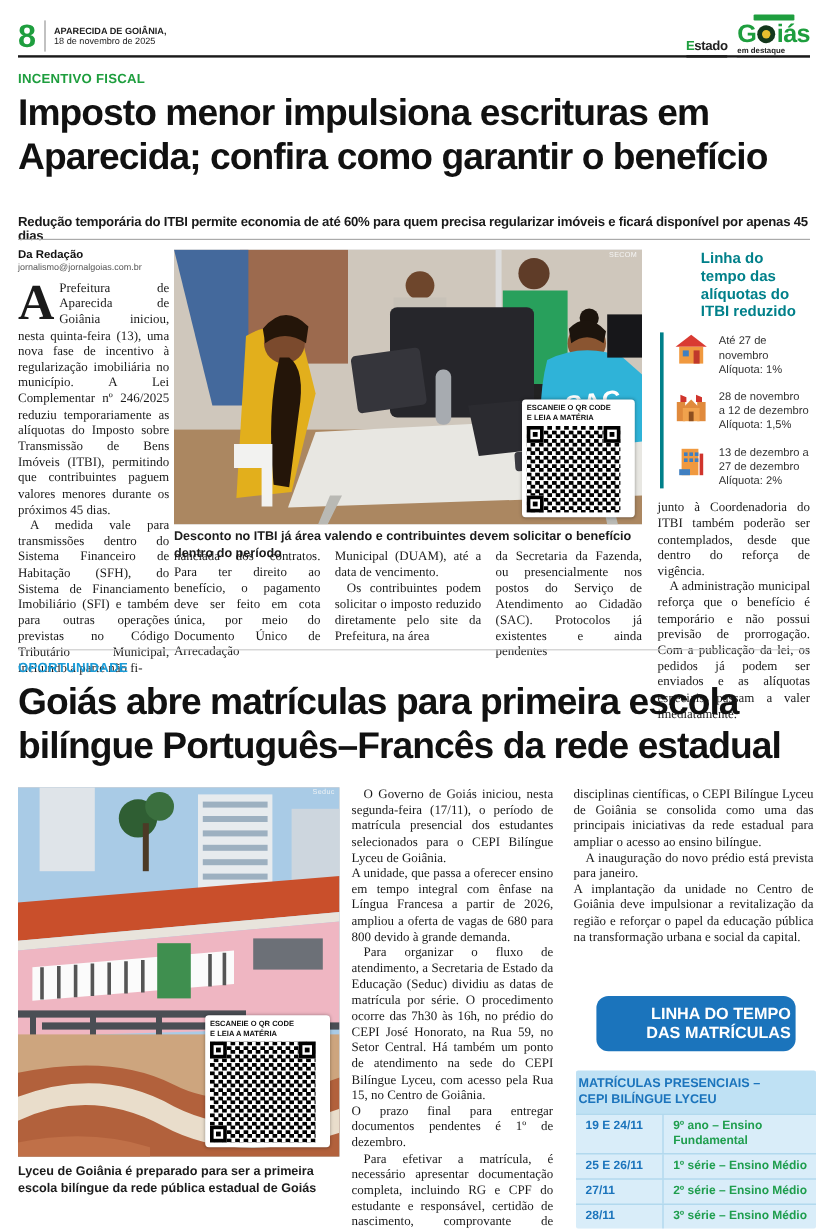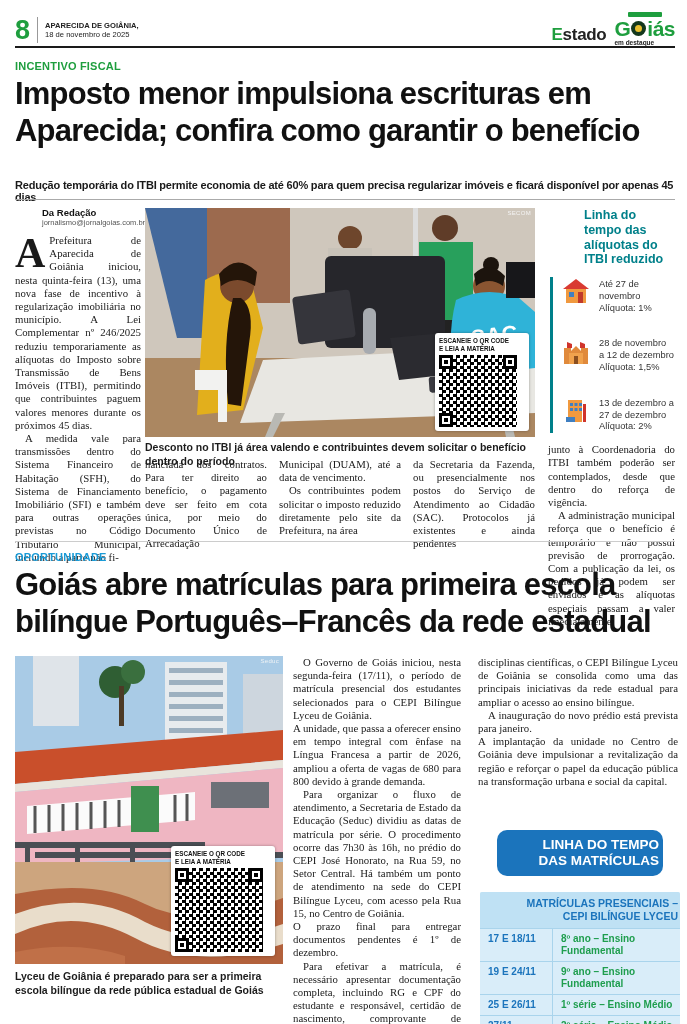--- a/index.html
+++ b/index.html
@@ -12,7 +12,7 @@
   .hdr-date{font-size:7.6px;line-height:1.25;color:#222;}
   .hdr-date .l1{font-weight:bold;}
   .hdr-right{margin-left:auto;display:flex;align-items:flex-end;gap:8px;}
-  .section-label{font-size:17px;font-weight:bold;color:#222;letter-spacing:-.3px;border-bottom:2px solid #222;padding-bottom:1px;}
+  .section-label{font-size:11px;font-weight:bold;color:#222;letter-spacing:-.3px;border-bottom:2px solid #222;padding-bottom:1px;}
   .section-label .ini{color:var(--green,#1e9e3e);}
   .brand{display:flex;flex-direction:column;align-items:center;line-height:1;}
   .brand-top{width:34px;height:5px;background:var(--green,#1e9e3e);border-radius:1px;margin-bottom:1px;}

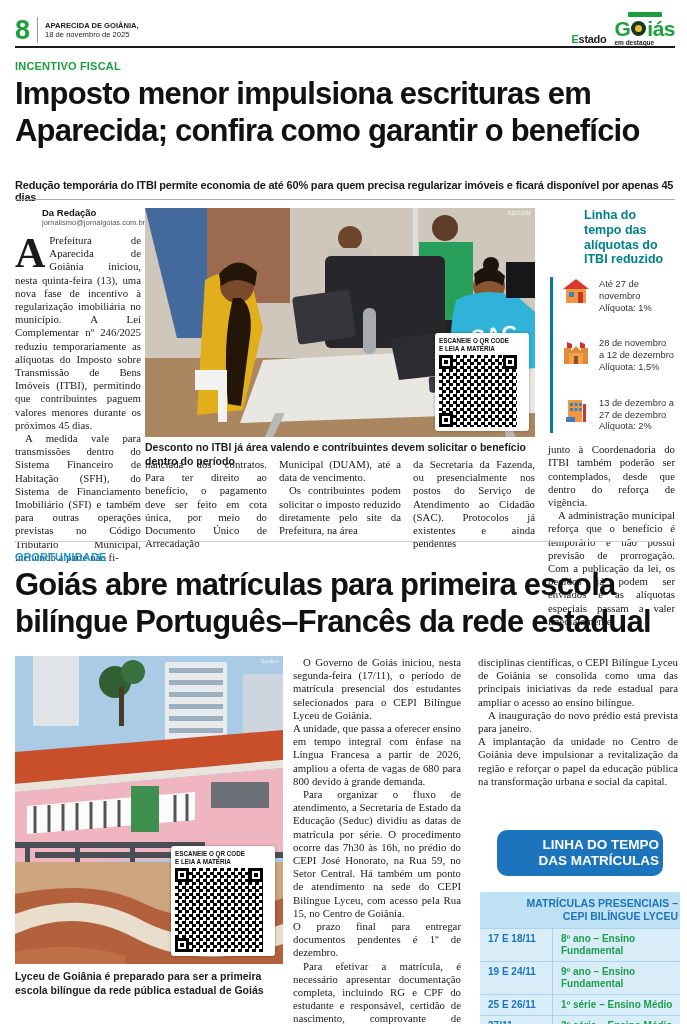--- a/index.html
+++ b/index.html
@@ -94,7 +94,7 @@
 <div class="abs deck" style="left:15px;top:179px;width:660px;">Redução temporária do ITBI permite economia de até 60% para quem precisa regularizar imóveis e ficará disponível por apenas 45 dias</div>
 <div class="deckrule"></div>
 
-<div class="abs byline" style="left:15px;top:207px;width:126px;margin-left:27px;">
+<div class="abs byline" style="left:15px;top:207px;width:126px;">
   <div class="nm">Da Redação</div>
   <div class="em">jornalismo@jornalgoias.com.br</div>
 </div>

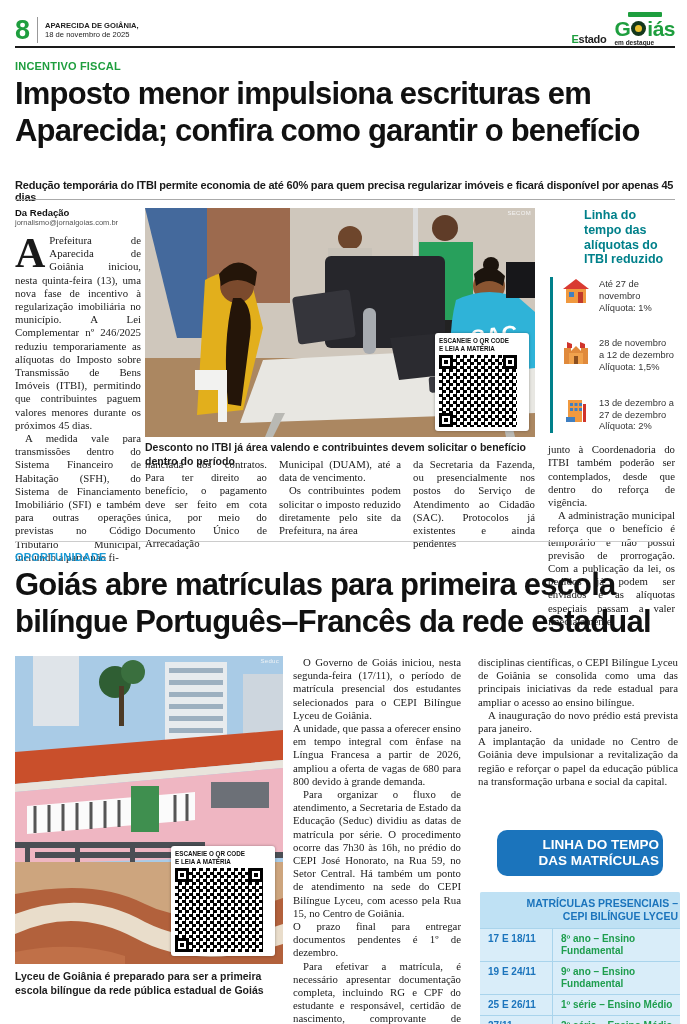--- a/index.html
+++ b/index.html
@@ -51,7 +51,7 @@
   .f.tl{top:0;left:0}.f.tr{top:0;right:0}.f.bl{bottom:0;left:0}
   
   .tl-title{font-size:12.5px;font-weight:bold;line-height:1.18;color:var(--teal,#00808a);margin-left:36px;}
-  .timeline{border-left:3px solid var(--teal,#00808a);padding-left:8px;margin:10px 0 10px 2px;display:flex;flex-direction:column;gap:22px;}
+  .timeline{border-left:3px solid var(--teal,#00808a);padding-left:8px;margin:10px 0 10px 2px;display:flex;flex-direction:column;gap:9px;}
   .tl-item{display:flex;gap:8px;align-items:flex-start;}
   .tl-item svg{flex:0 0 30px;}
   .tl-txt{font-size:9.3px;line-height:11.8px;color:#333;padding-top:2px;}

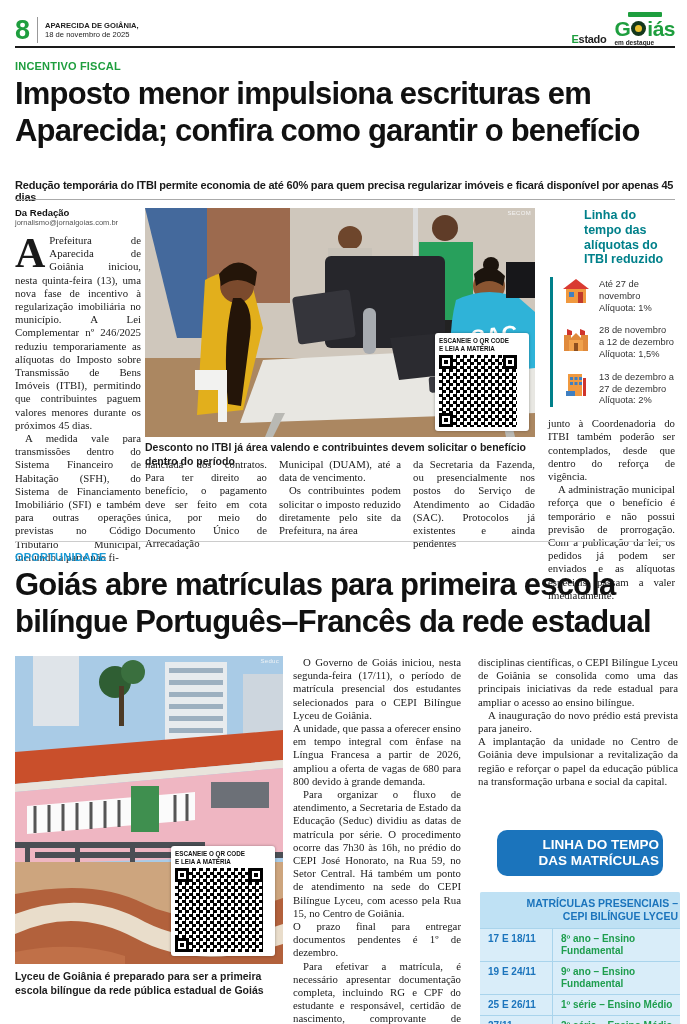--- a/index.html
+++ b/index.html
@@ -58,7 +58,7 @@
   
   .badge{width:158px;margin:16px auto;background:var(--dark-blue,#1b74bc);color:#fff;font-weight:bold;font-size:13.5px;line-height:1.2;text-align:right;border-radius:10px;padding:7px 4px;}
   .panel{margin-top:7px;background:var(--panel-blue,#d9edf9);border-radius:2px;overflow:hidden;}
-  .panel-head{background:var(--panel-head-blue,#bfe1f4);color:var(--dark-blue,#1b74bc);font-weight:bold;font-size:10.5px;line-height:1.2;text-align:right;padding:5px 2px;}
+  .panel-head{background:var(--panel-head-blue,#bfe1f4);color:var(--dark-blue,#1b74bc);font-weight:bold;font-size:10.5px;line-height:1.2;text-align:left;padding:5px 2px;}
   .prow{display:flex;border-top:1px solid #a9d4ec;}
   .prow:first-of-type{border-top:none;}
   .prow .d{flex:0 0 62px;padding:4px 2px 4px 8px;color:var(--dark-blue,#1b74bc);font-weight:bold;font-size:10px;}

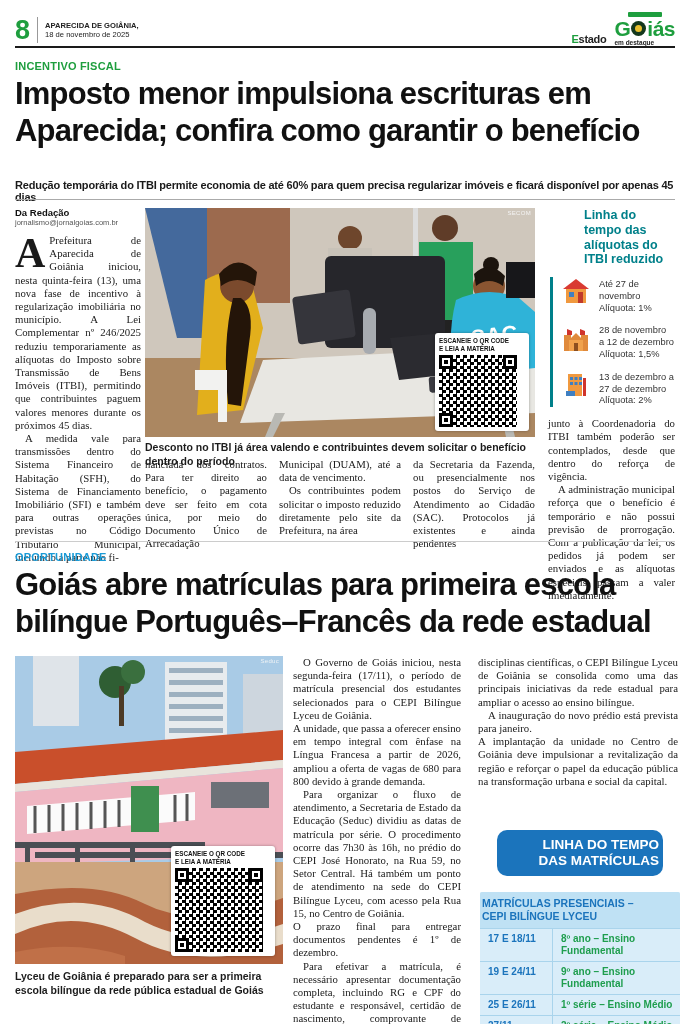--- a/index.html
+++ b/index.html
@@ -287,10 +287,6 @@
     <div class="panel-head preline">MATRÍCULAS PRESENCIAIS –
 CEPI BILÍNGUE LYCEU</div>
     <div class="prow">
-      <div class="d">17 E 18/11</div>
-      <div class="l">8º ano – Ensino Fundamental</div>
-    </div>
-    <div class="prow">
       <div class="d">19 E 24/11</div>
       <div class="l">9º ano – Ensino Fundamental</div>
     </div>

